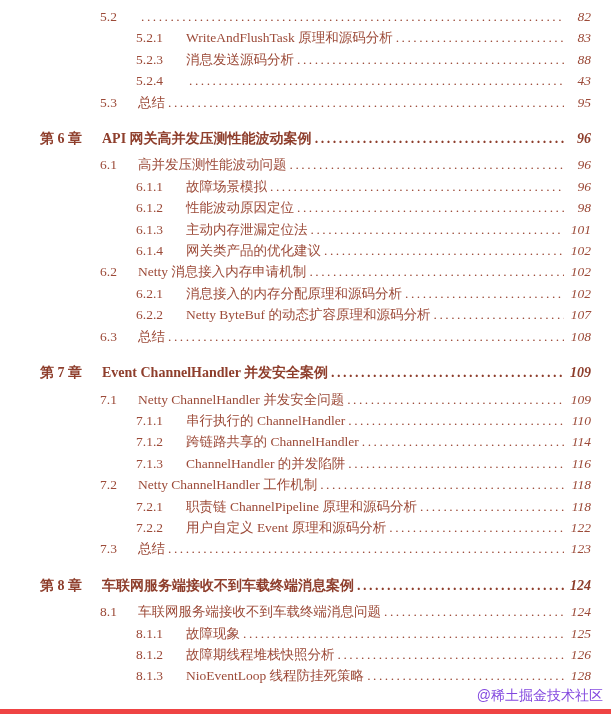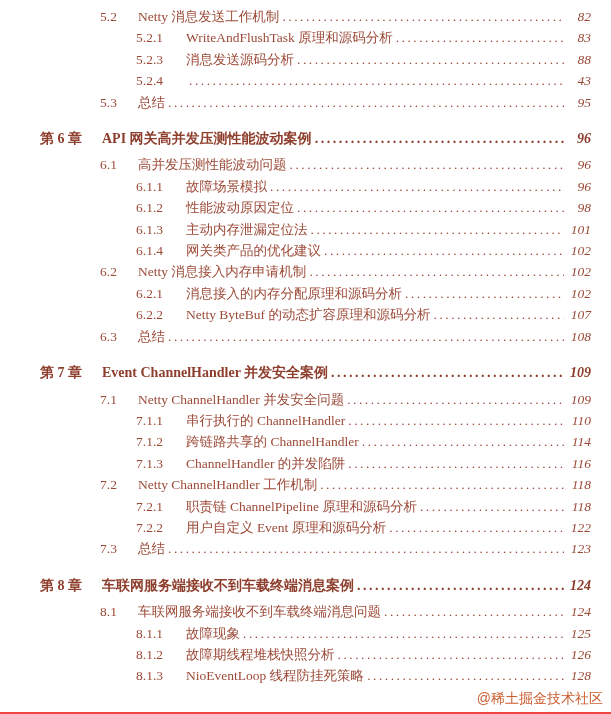--- a/index.html
+++ b/index.html
@@ -13,7 +13,7 @@
     color: #9c4a38;
     padding-top: 6px;
     overflow: hidden;
-    border-bottom: 2px solid #ef4444;
+    border-bottom: 5px solid #ef4444;
   }
   .toc-list { width: 100%; }
   .row {

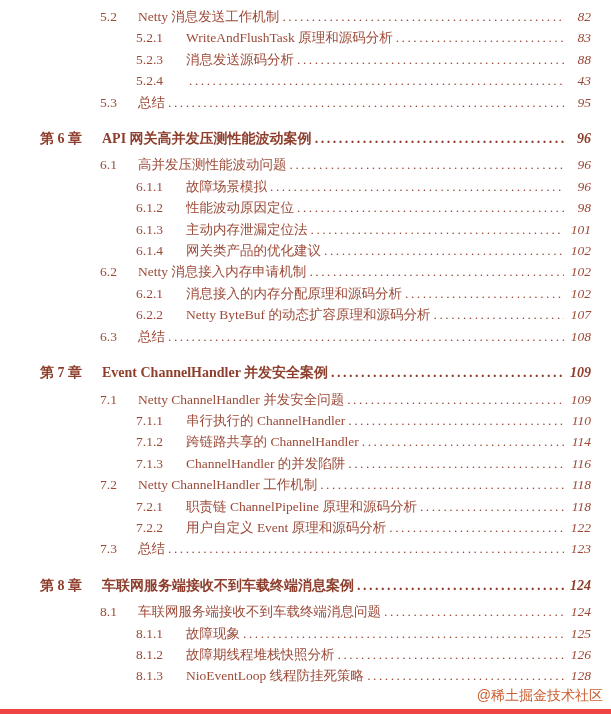--- a/index.html
+++ b/index.html
@@ -73,7 +73,6 @@
   <div class="toc-list">
       <div class="row lvl2">
     <span class="num">5.2</span>
-    <span class="title">Netty 消息发送工作机制</span>
     <span class="dots"></span>
     <span class="pagenum">82</span>
   </div>

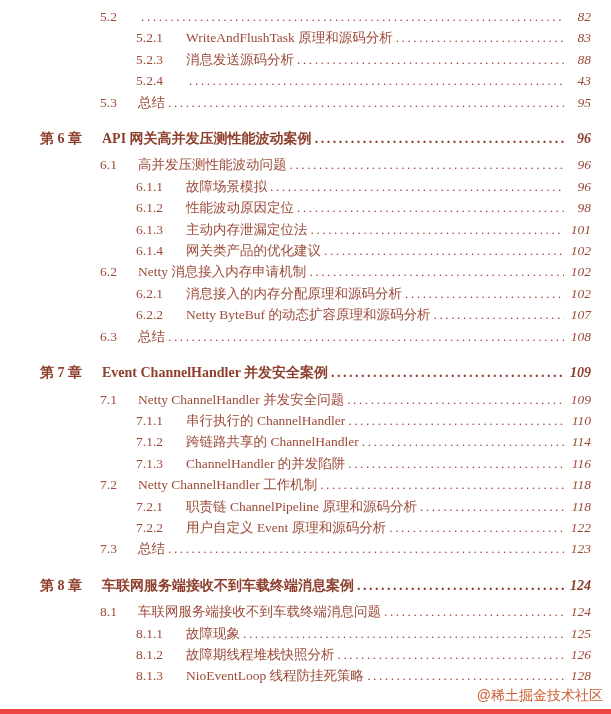--- a/index.html
+++ b/index.html
@@ -61,7 +61,7 @@
     bottom: 4px;
     font-family: "Liberation Sans", "DejaVu Sans", sans-serif;
     font-size: 14px;
-    color: #c2410c;
+    color: #6d28d9;
     opacity: 0.85;
     pointer-events: none;
   }

